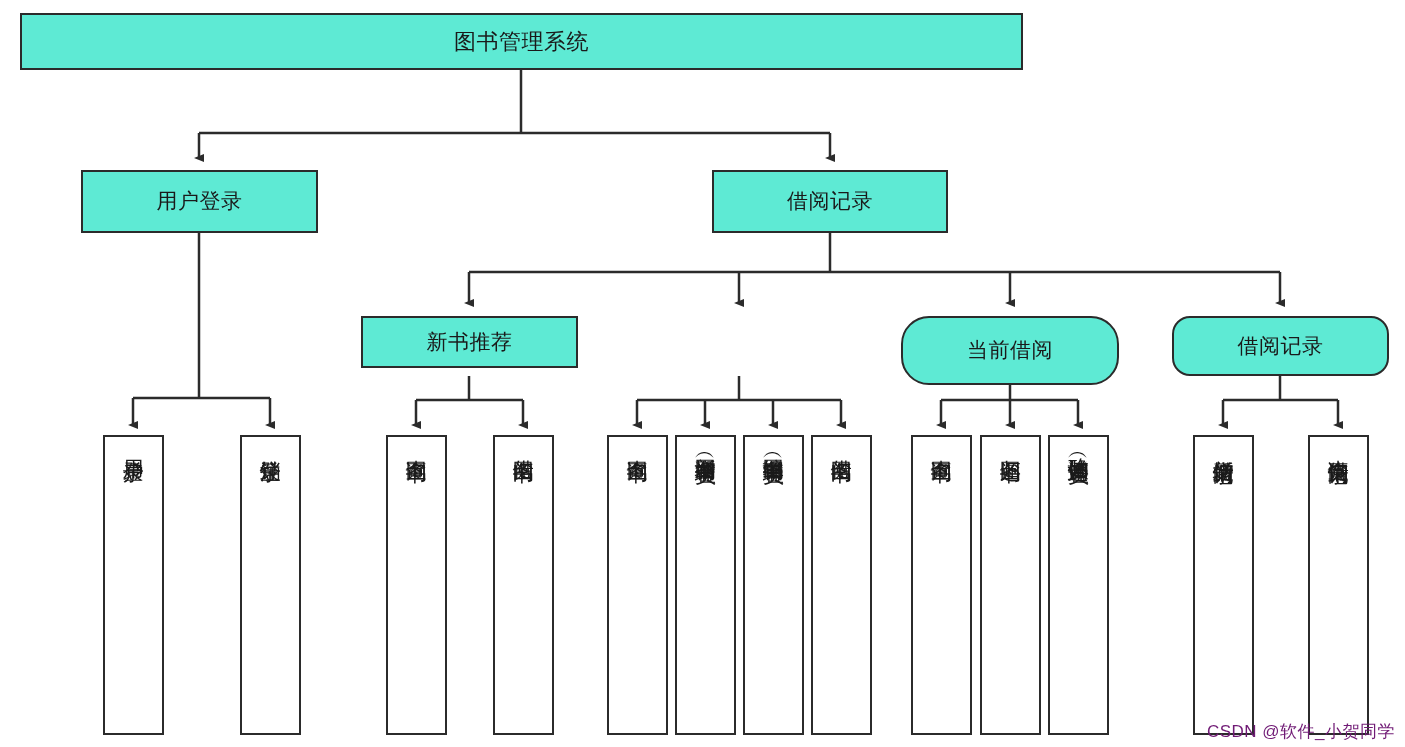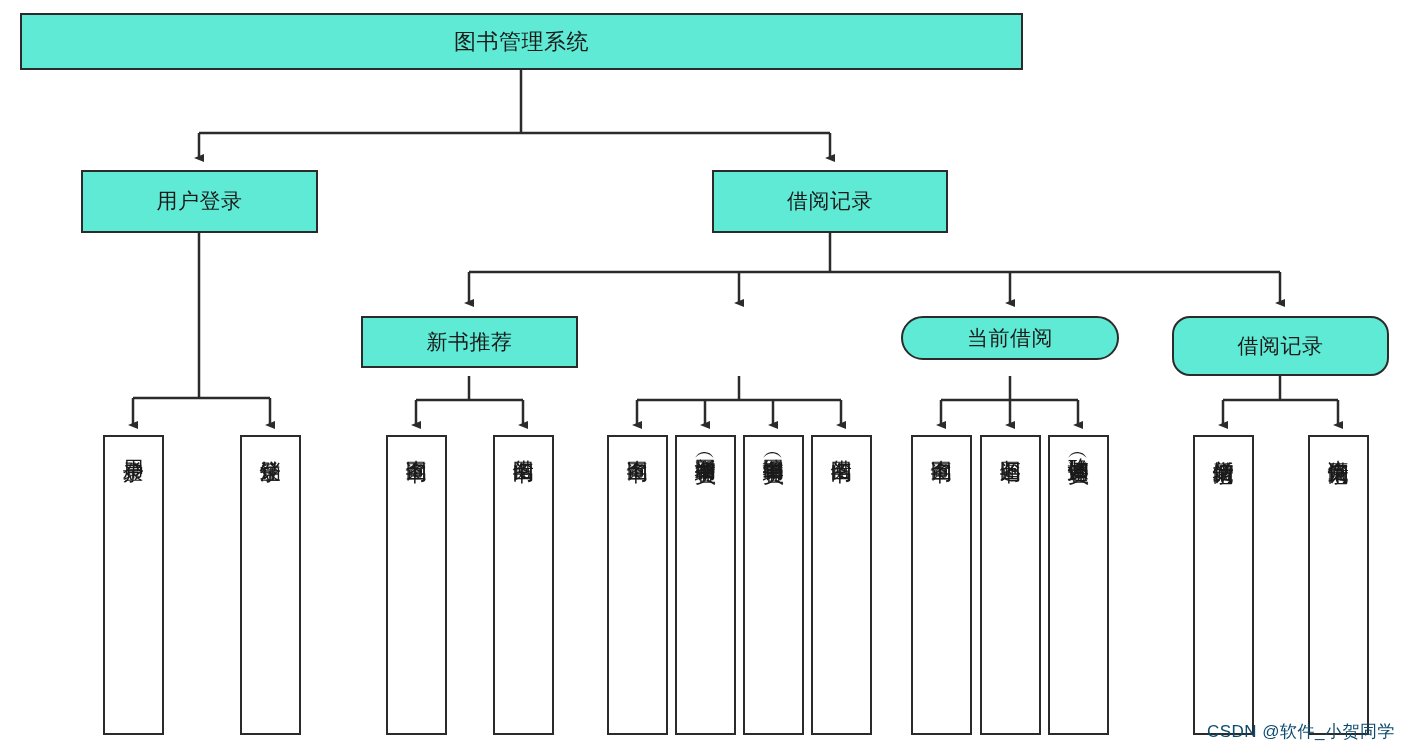--- a/index.html
+++ b/index.html
@@ -139,7 +139,7 @@
   <div class="node" style="left:361px; top:316px; width:217px; height:52px;">
     <span class="label">新书推荐</span>
   </div>
-  <div class="node" style="left:901px; top:316px; width:218px; height:44px;border-radius:28px;">
+  <div class="node" style="left:901px; top:316px; width:218px; height:69px;border-radius:28px;">
     <span class="label">当前借阅</span>
   </div>
   <div class="node" style="left:1172px; top:316px; width:217px; height:60px;border-radius:18px;">

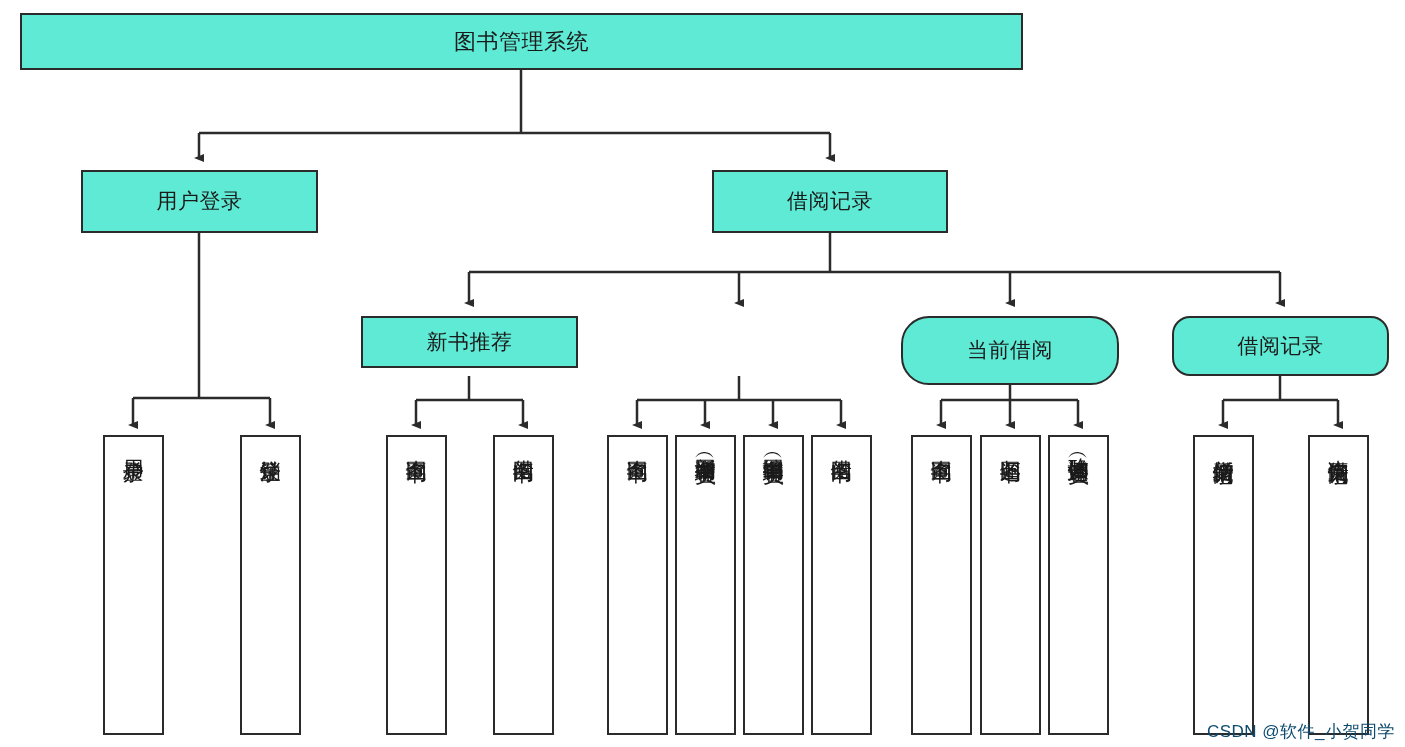--- a/index.html
+++ b/index.html
@@ -65,7 +65,7 @@
     right: 10px;
     bottom: 4px;
     font-size: 17px;
-    color: #0c4a6e;
+    color: #701a75;
     letter-spacing: 0.5px;
     white-space: nowrap;
   }

